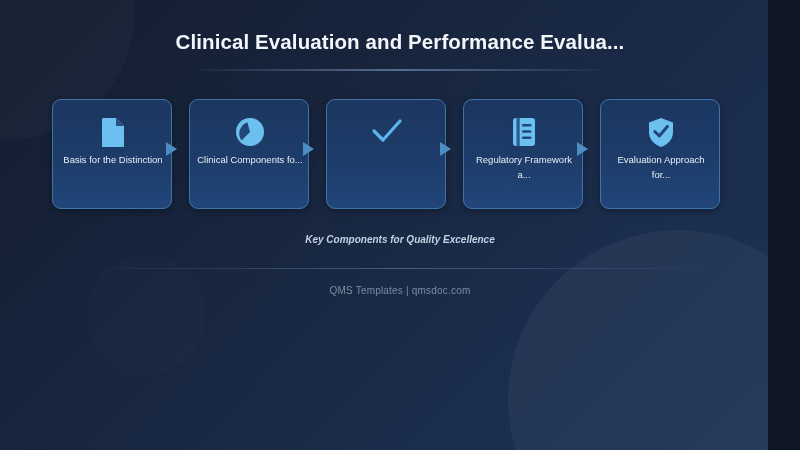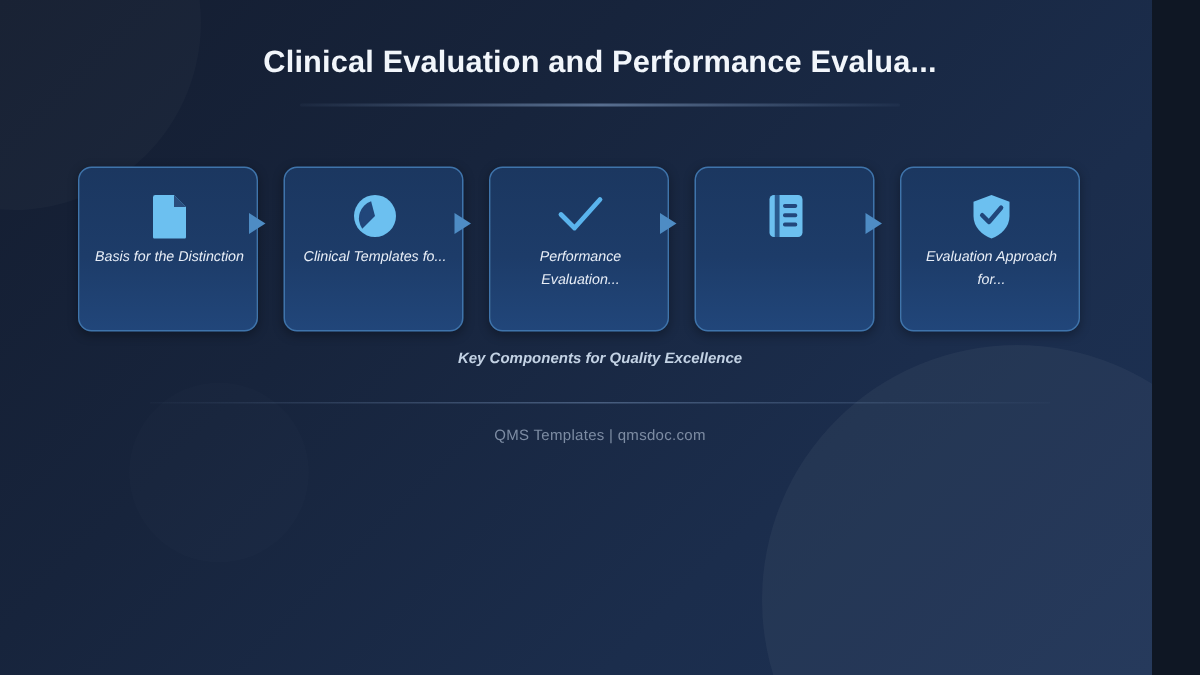--- a/index.html
+++ b/index.html
@@ -95,7 +95,7 @@
 
   .card {
     position: absolute;
-    top: 16px;
+    top: 4px;
     width: 120px;
     height: 110px;
     box-sizing: border-box;
@@ -103,7 +103,6 @@
     border-radius: 9px;
     background: linear-gradient(to bottom, #1b3760 0%, #1d3c69 55%, #21467a 100%);
     box-shadow: 0 2px 7px rgba(0,0,0,0.33);
-    font-style: italic;
   }
   .card-icon {
     position: absolute;

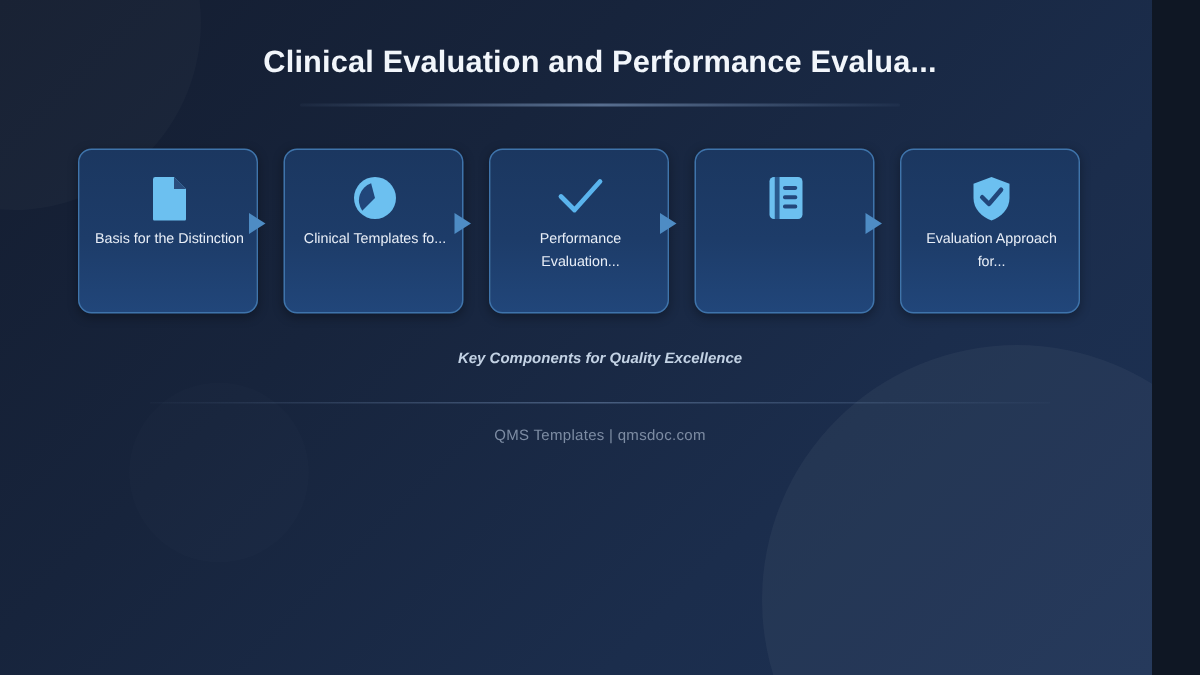--- a/index.html
+++ b/index.html
@@ -208,7 +208,7 @@
             <path d="M14.2 14.6 L7.2 22.4 A11 11 0 0 1 12.2 7.4 Z" fill="#21467a"></path>
           </svg>
         </div>
-        <div class="card-label">Clinical Templates fo...</div>
+        <div class="card-label">Clinical Components fo...</div>
       </div>
       <div class="arrow" style="left:251px;"></div>
 

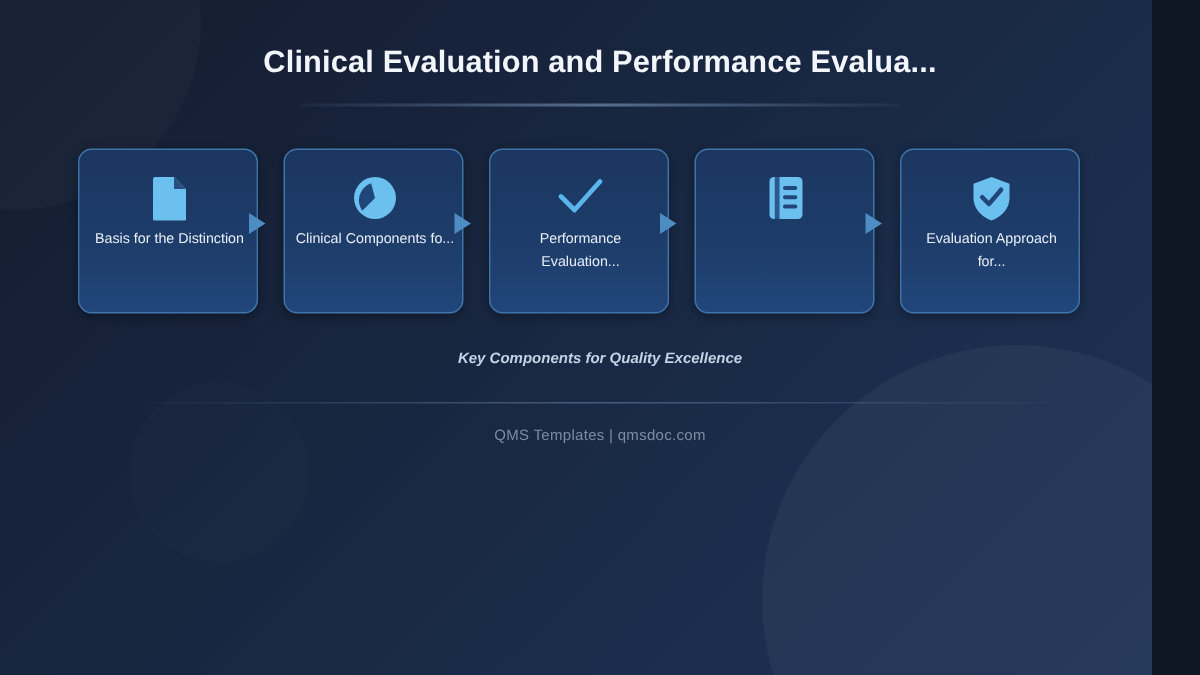--- a/index.html
+++ b/index.html
@@ -218,7 +218,6 @@
             <path d="M3 13 L12 22 L29 3" stroke="#5ab4ed" stroke-width="3.2" fill="none" stroke-linecap="round" stroke-linejoin="round"></path>
           </svg>
         </div>
-        <div class="card-label">Performance Evaluation...</div>
       </div>
       <div class="arrow" style="left:388px;"></div>
 

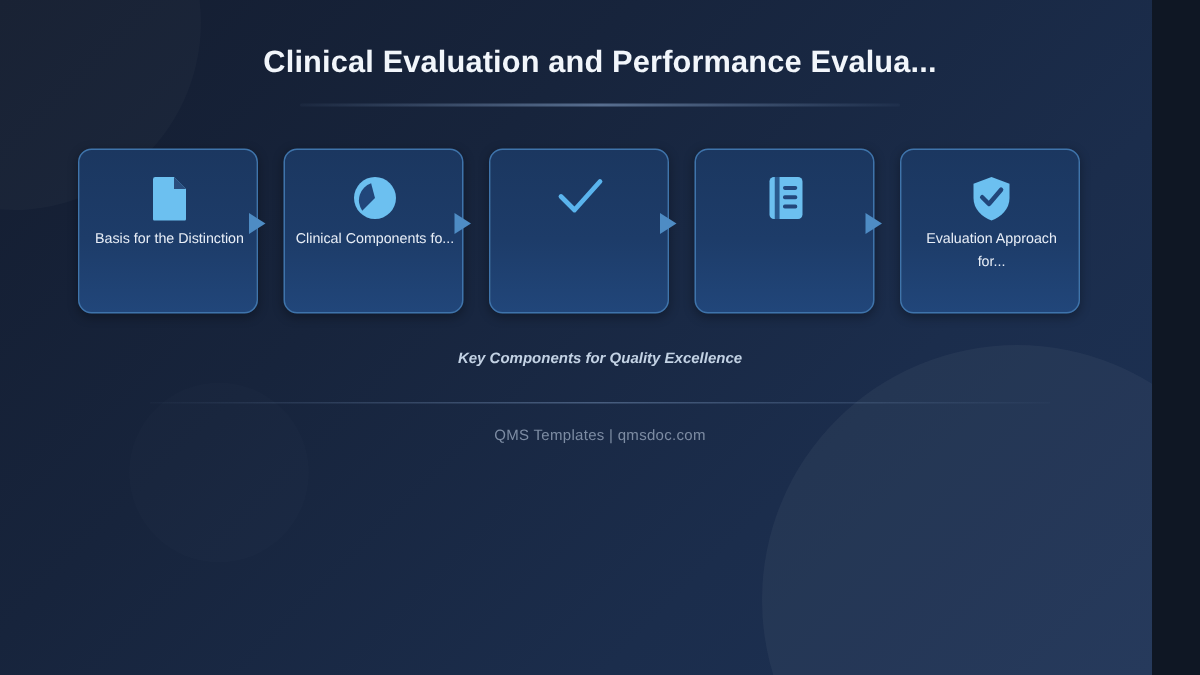--- a/index.html
+++ b/index.html
@@ -231,6 +231,7 @@
             <rect x="11" y="19.4" width="9.5" height="2.6" rx="1.2" fill="#22477c"></rect>
           </svg>
         </div>
+        <div class="card-label">Regulatory Framework a...</div>
       </div>
       <div class="arrow" style="left:525px;"></div>
 

